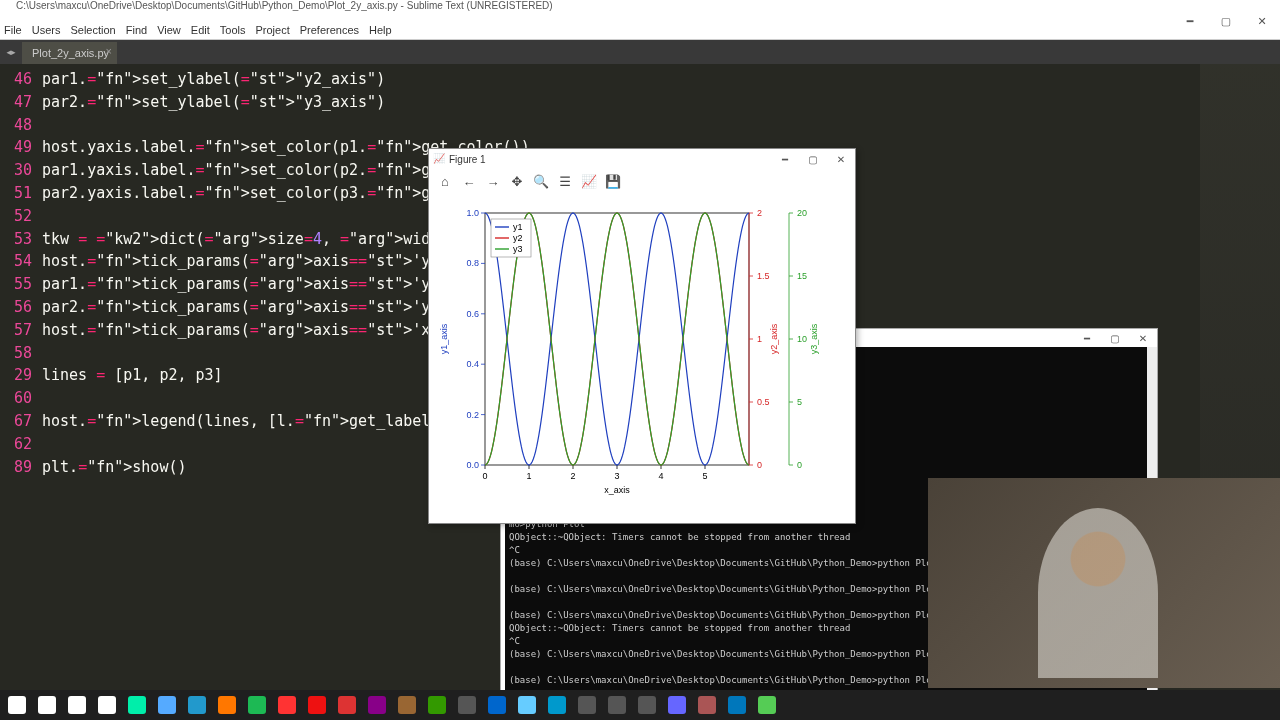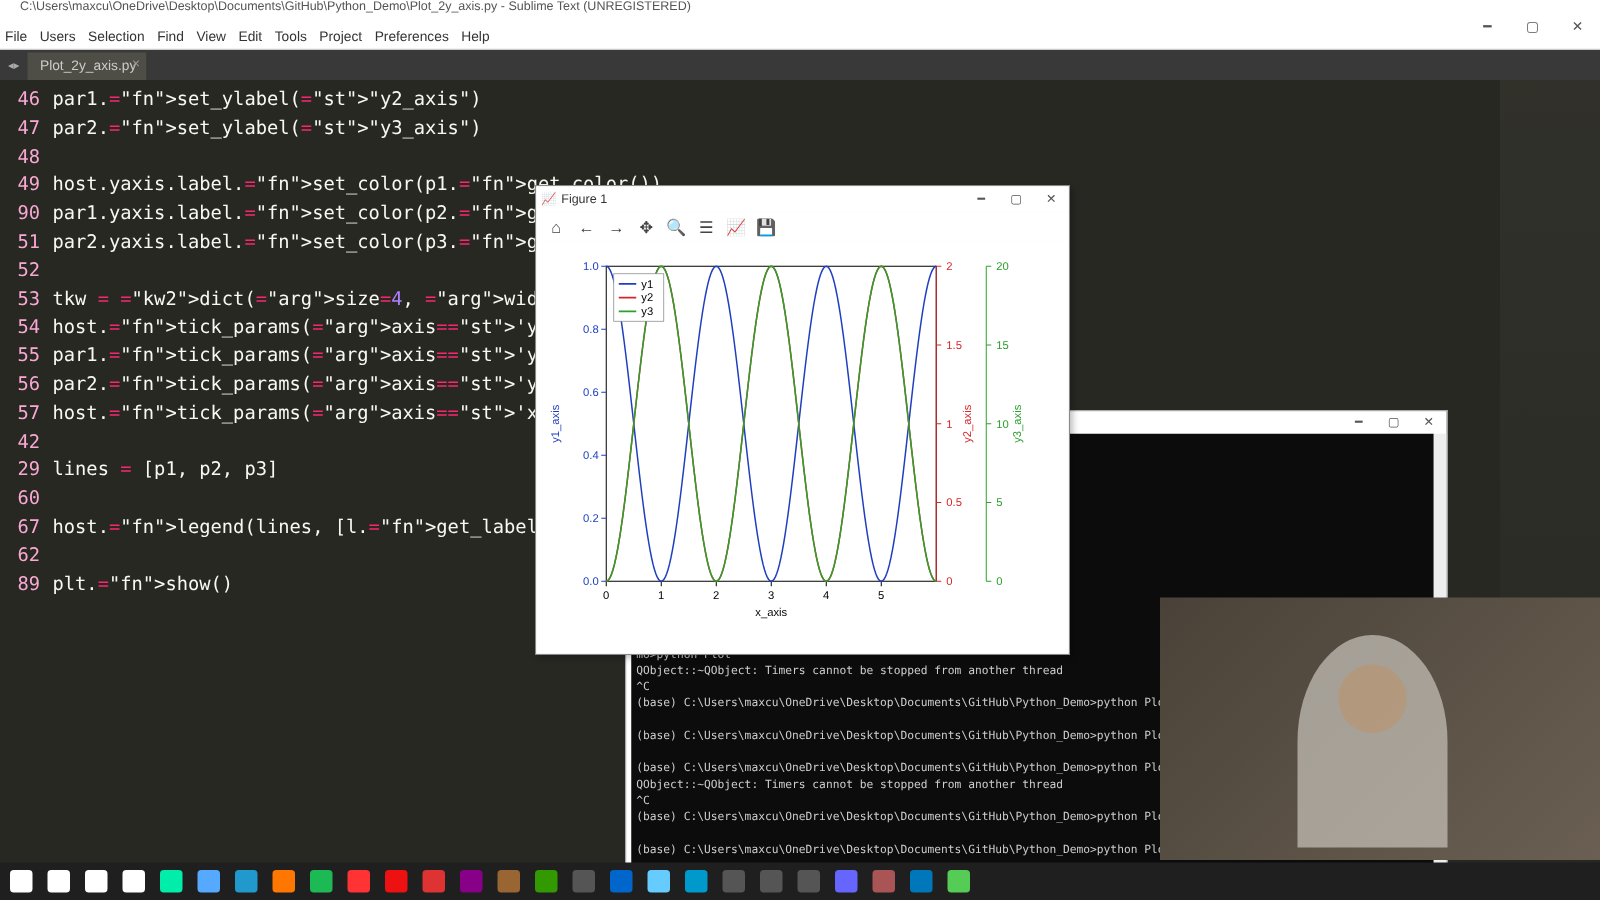--- a/index.html
+++ b/index.html
@@ -16,7 +16,7 @@
 .tab .close { position:absolute; right:5px; top:3px; font-size:11px; color:#999; }
 .editor { position:relative; height:636px; background:#272822; display:flex; overflow:hidden; }
 .gutter { width:42px; padding-top:4px; text-align:right; }
-.gutter div { font:15px/22.8px Consolas,monospace; color:#f9a8d4; padding-right:10px; }
+.gutter div { font:15px/22.8px Consolas,monospace; color:#ec4899; padding-right:10px; }
 .codearea { flex:1; padding-top:4px; font:15px/22.8px Consolas,monospace; color:#f8f8f2; white-space:pre; position:relative; } .op { color:#f92672; } .nm { color:#ae81ff; }
 .statusbar { height:20px; background:#eee; font-size:10px; color:#555; display:flex; align-items:center; padding-left:6px; }
 .minimap { position:absolute; right:0; top:0; width:80px; height:620px; background:linear-gradient(#3a3a32,#2a2a26); opacity:0.5; }

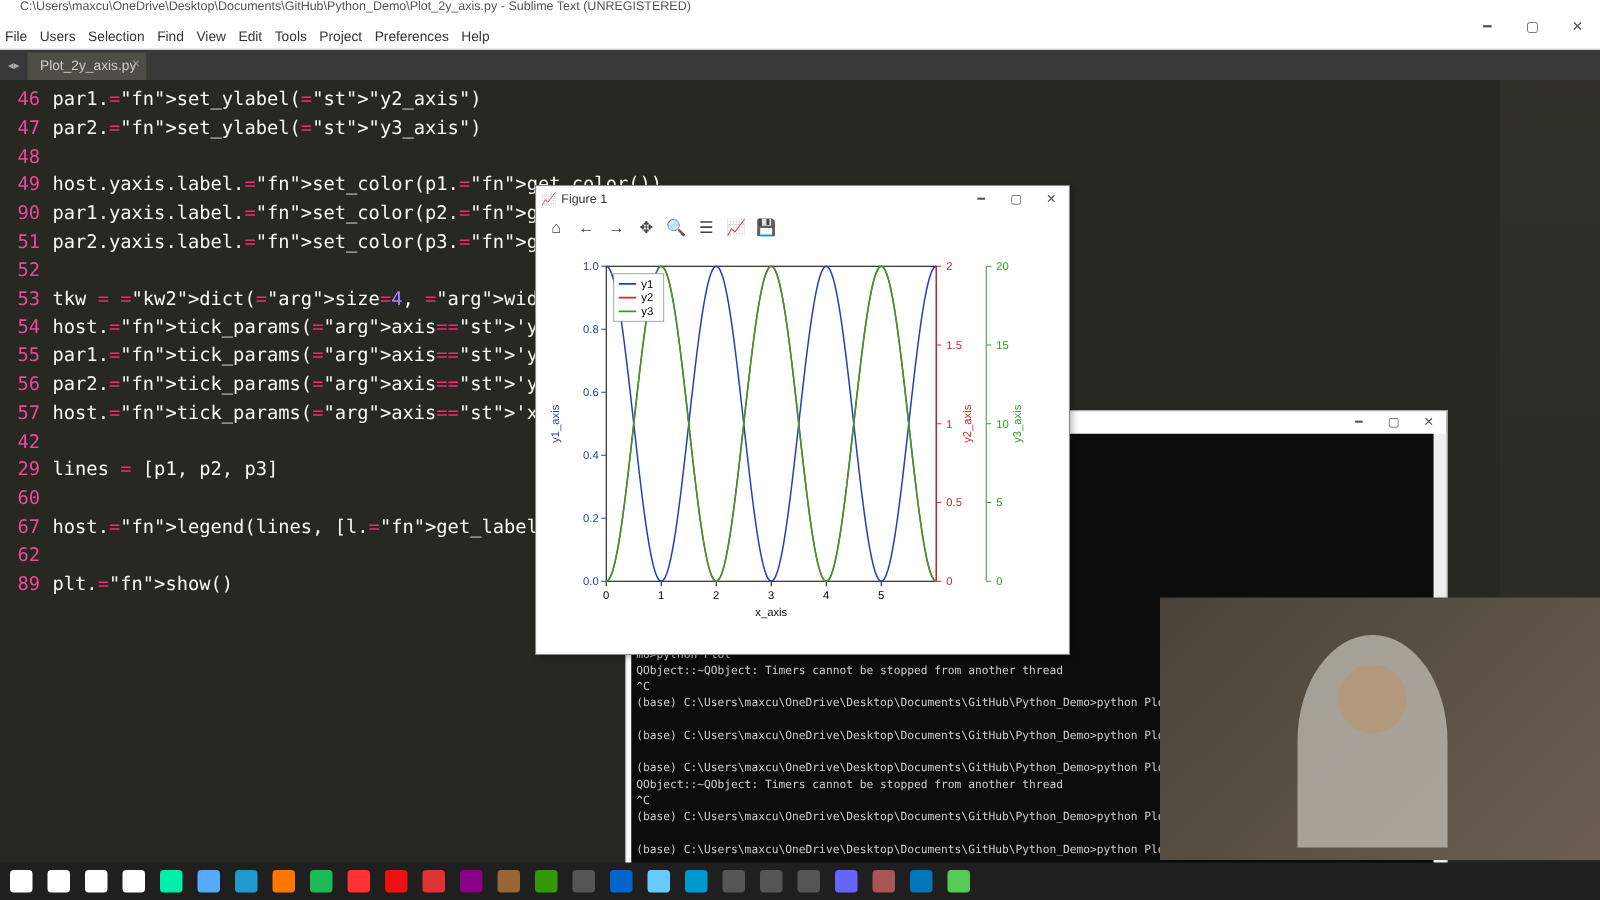--- a/index.html
+++ b/index.html
@@ -81,7 +81,7 @@
       <div>47</div>
       <div>48</div>
       <div>49</div>
-      <div>90</div>
+      <div>30</div>
       <div>51</div>
       <div>52</div>
       <div>53</div>

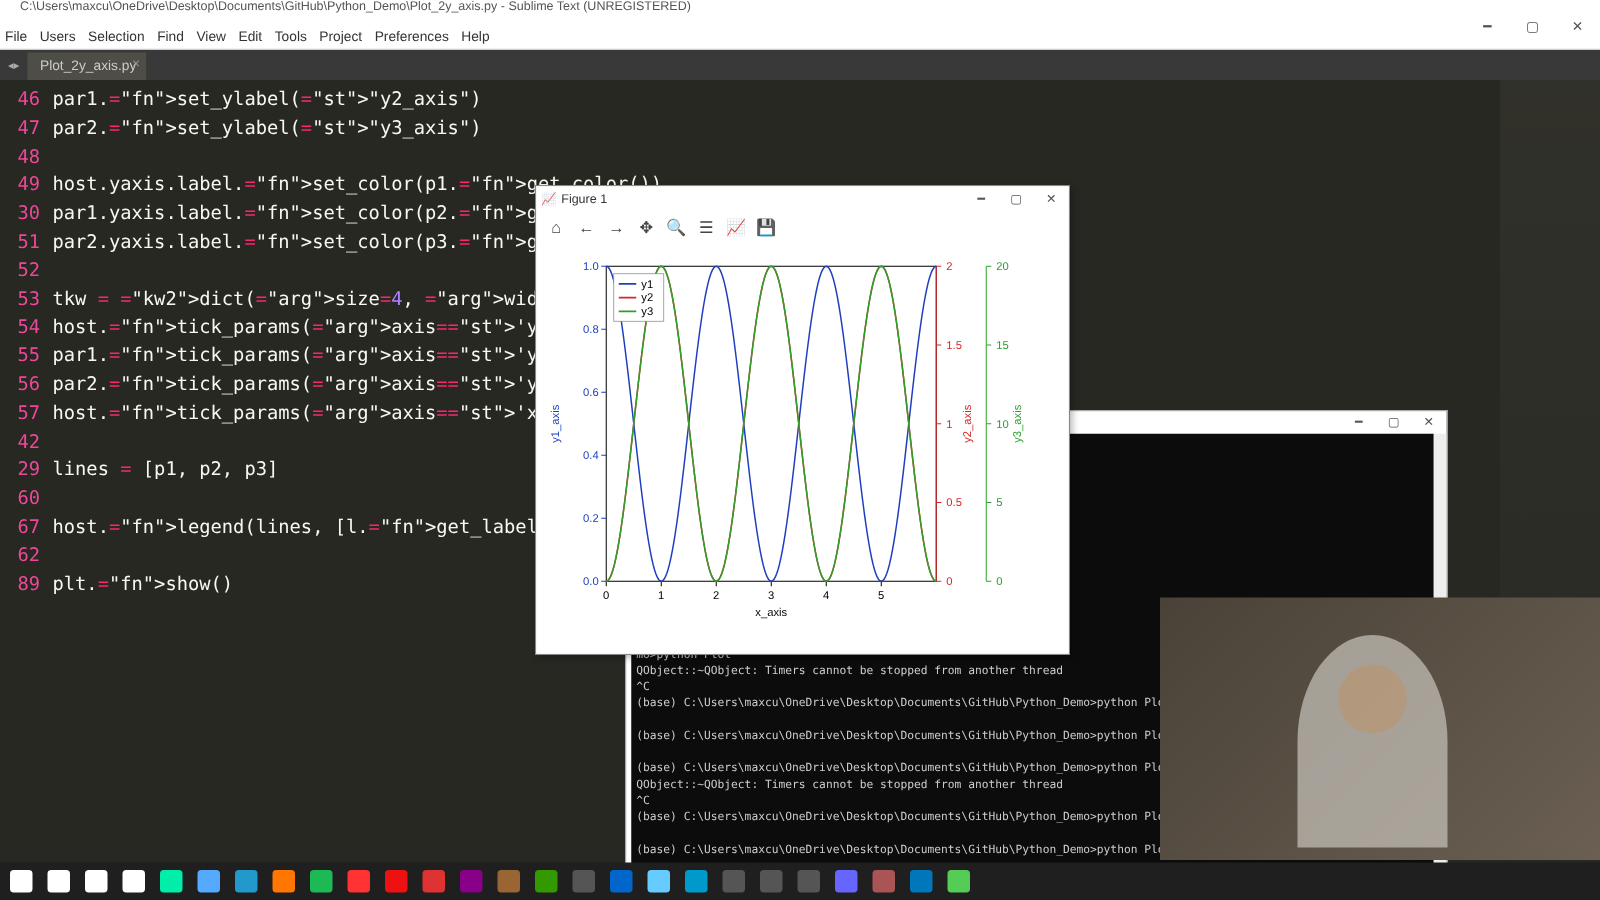--- a/index.html
+++ b/index.html
@@ -89,7 +89,7 @@
       <div>55</div>
       <div>56</div>
       <div>57</div>
-      <div>42</div>
+      <div>58</div>
       <div>29</div>
       <div>60</div>
       <div>67</div>

